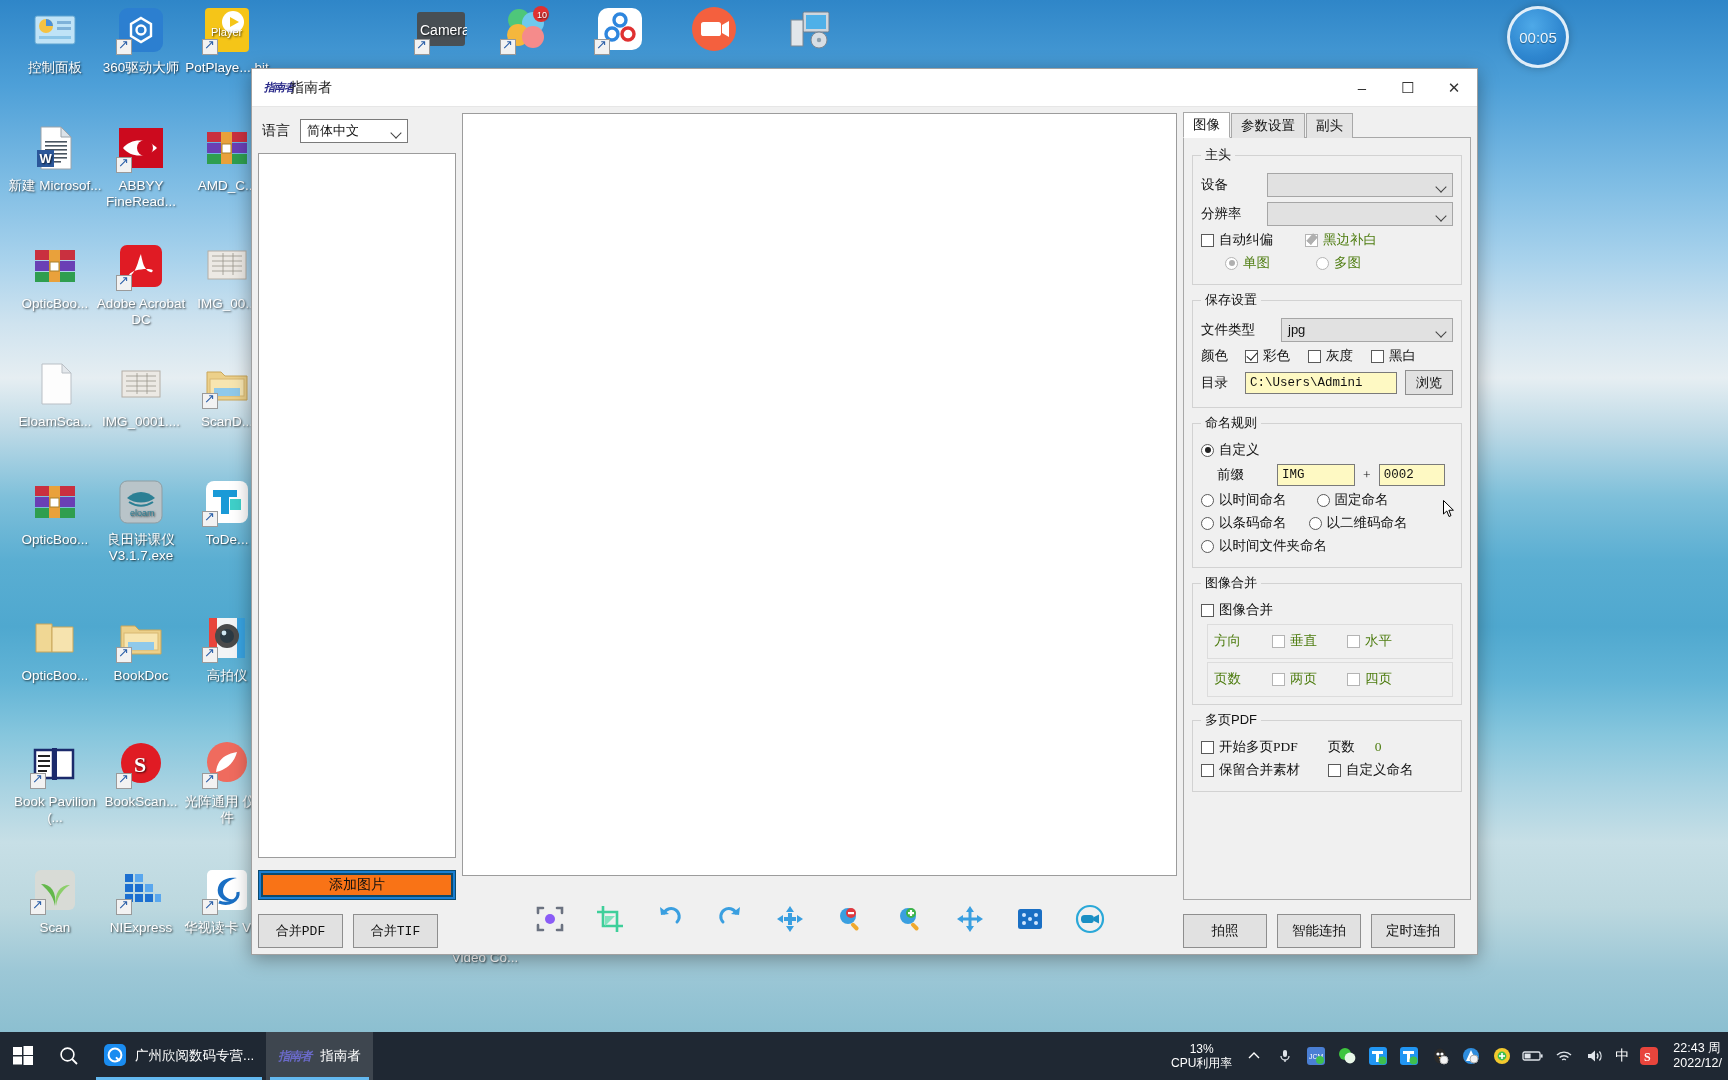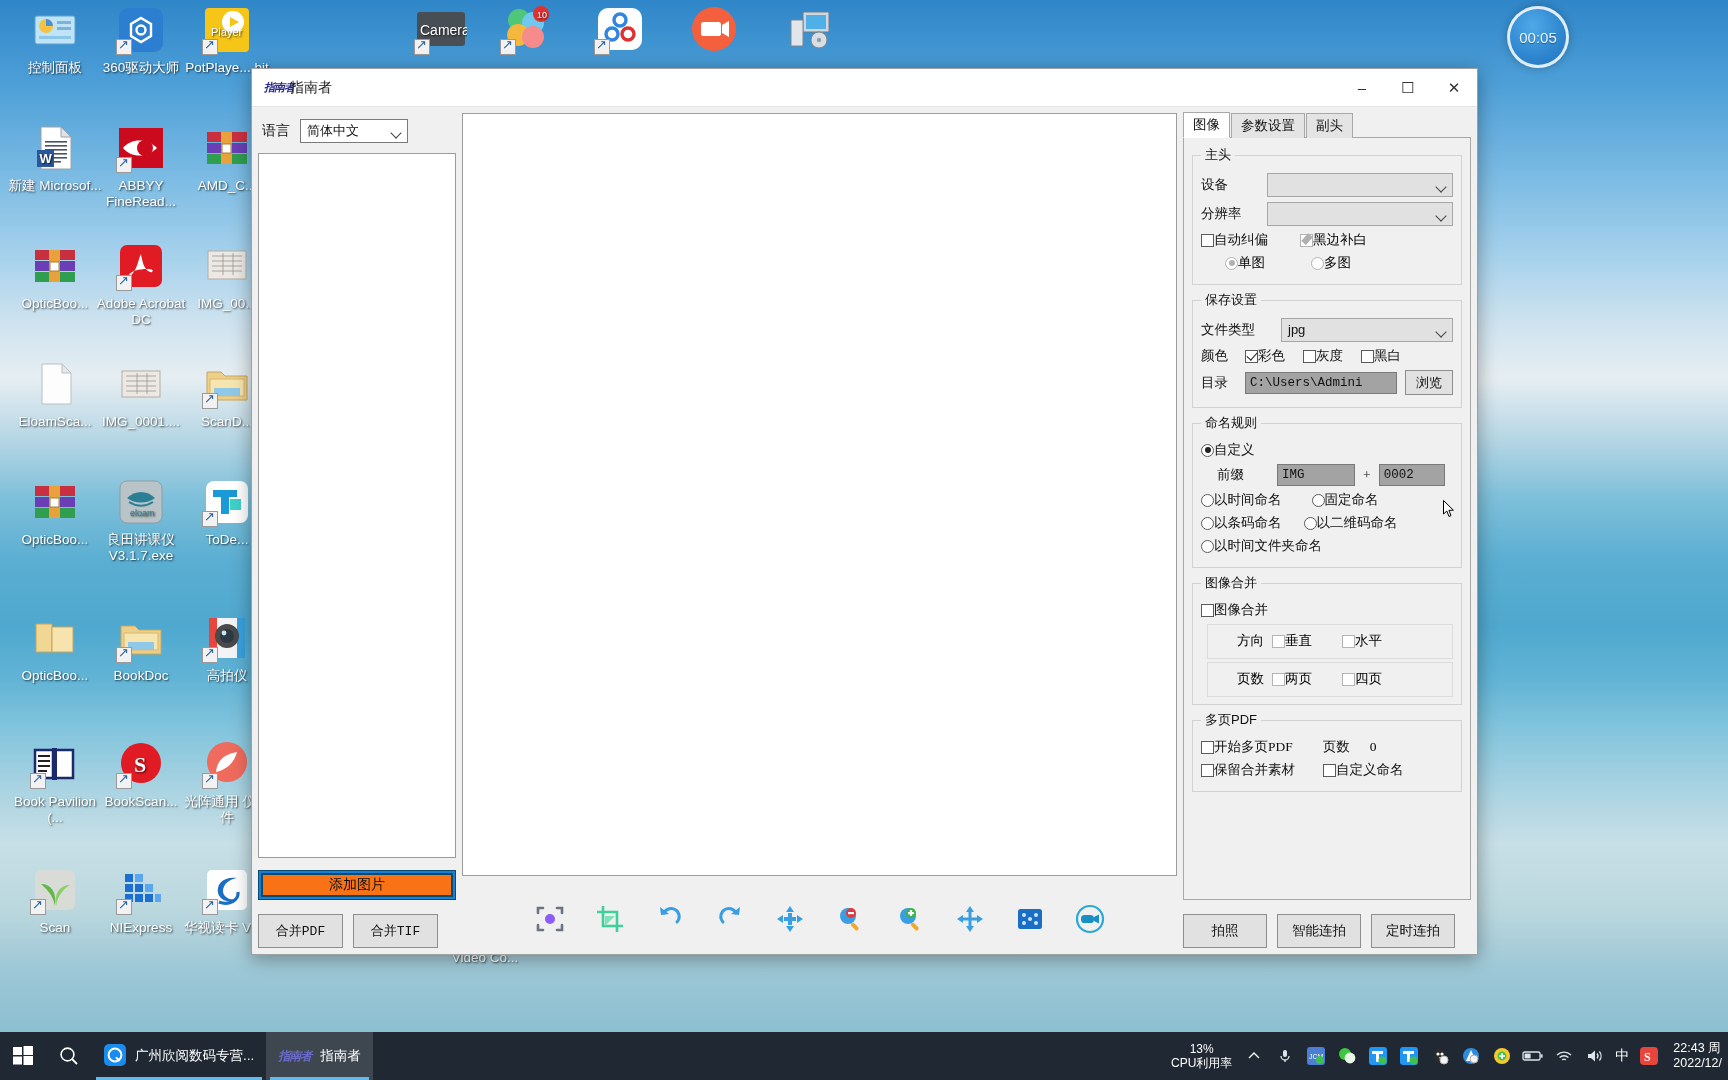--- a/index.html
+++ b/index.html
@@ -155,7 +155,7 @@
   }
   .cb.dim, .rb.dim { border-color: #b4b4b4; }
   .cb.dim.checked::after, .rb.dim.checked::after { border-color: #b0b0b0; background: #b0b0b0; }
-  .chk-item { display: flex; align-items: center; }
+  .chk-item { display: flex; align-items: center; gap: 5px; }
   .txtbox {
     border: 1px solid #7a7a7a; background: #a3a3a3; height: 22px; line-height: 20px;
     font-size: 12.5px; font-family: "Liberation Mono", monospace; color: #111;

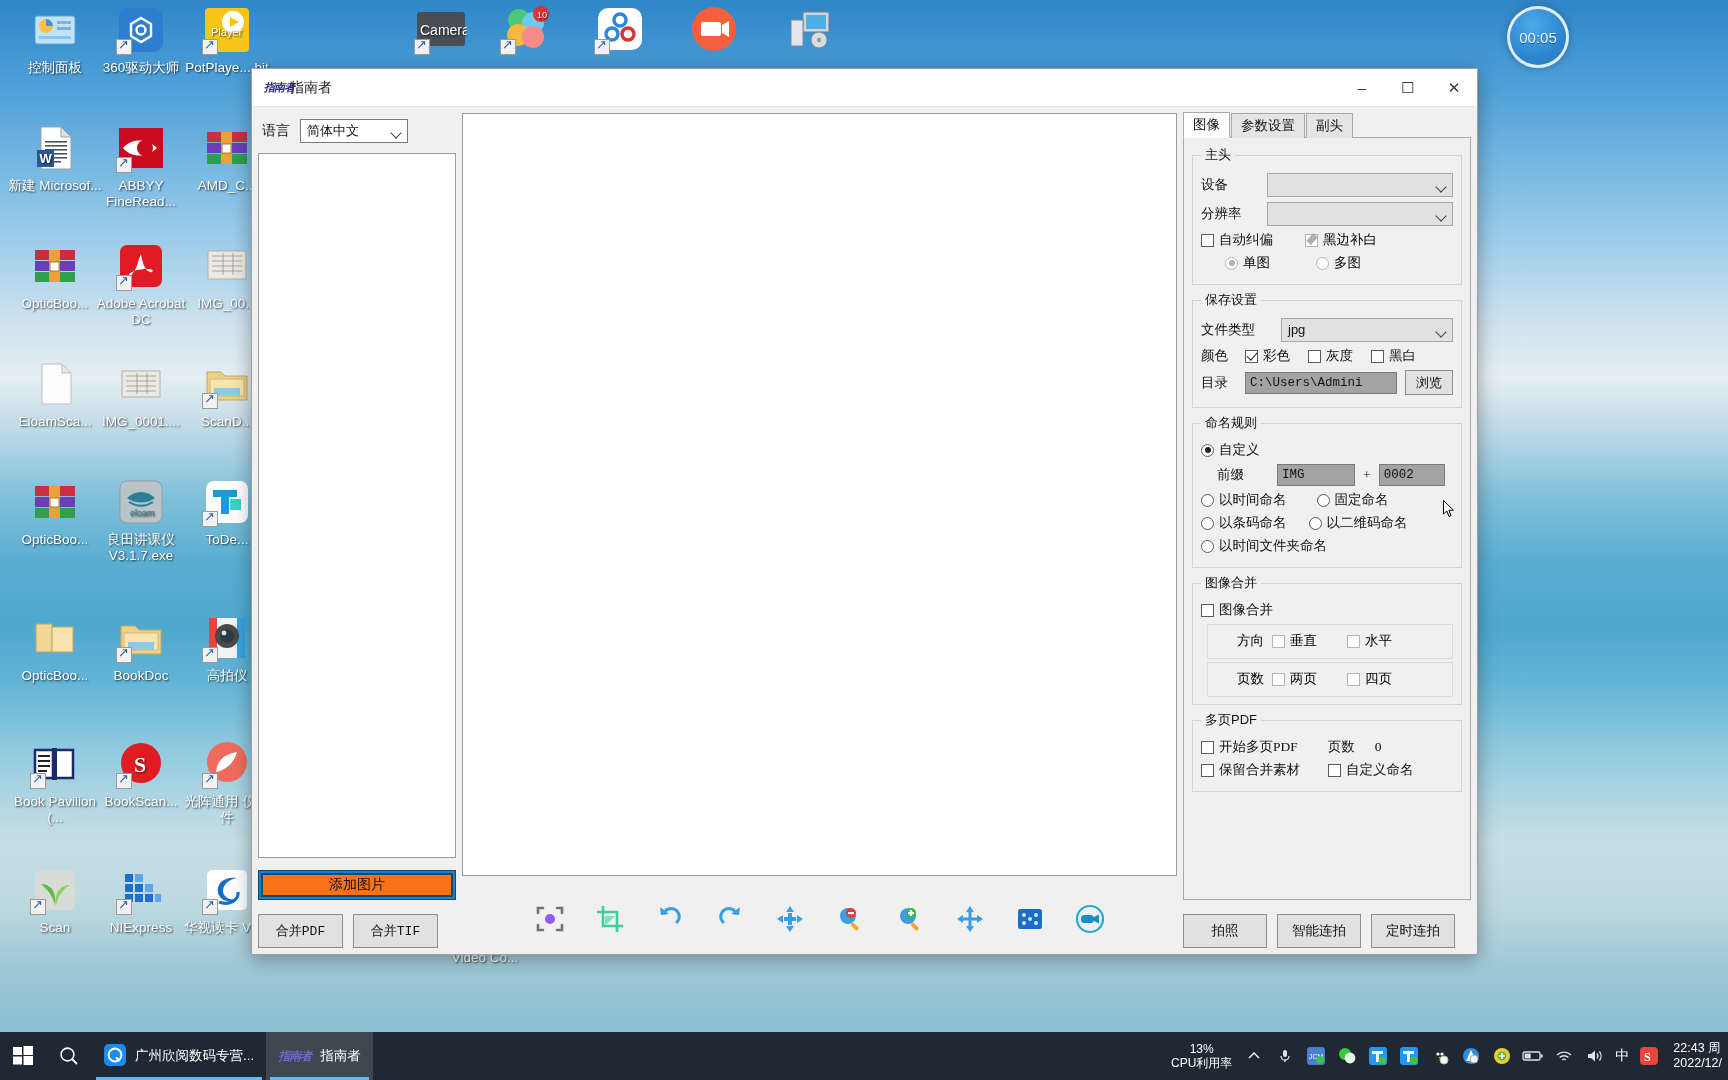--- a/index.html
+++ b/index.html
@@ -138,7 +138,7 @@
   fieldset.inner { border: 1px solid #dcdcdc; margin: 3px 0 0 6px; padding: 2px 6px 3px 6px; }
   .row { display: flex; align-items: center; gap: 8px; margin: 5px 0; }
   .lbl { font-size: 13.5px; color: #111; font-family: Liberation Serif, serif; }
-  .lbl.dim { color: #000000; text-align: right; }
+  .lbl.dim { color: #4d7c0f; }
   .cb, .rb {
     width: 13px; height: 13px; border: 1px solid #5a5a5a; background: #fff;
     flex: none; position: relative; display: inline-block;

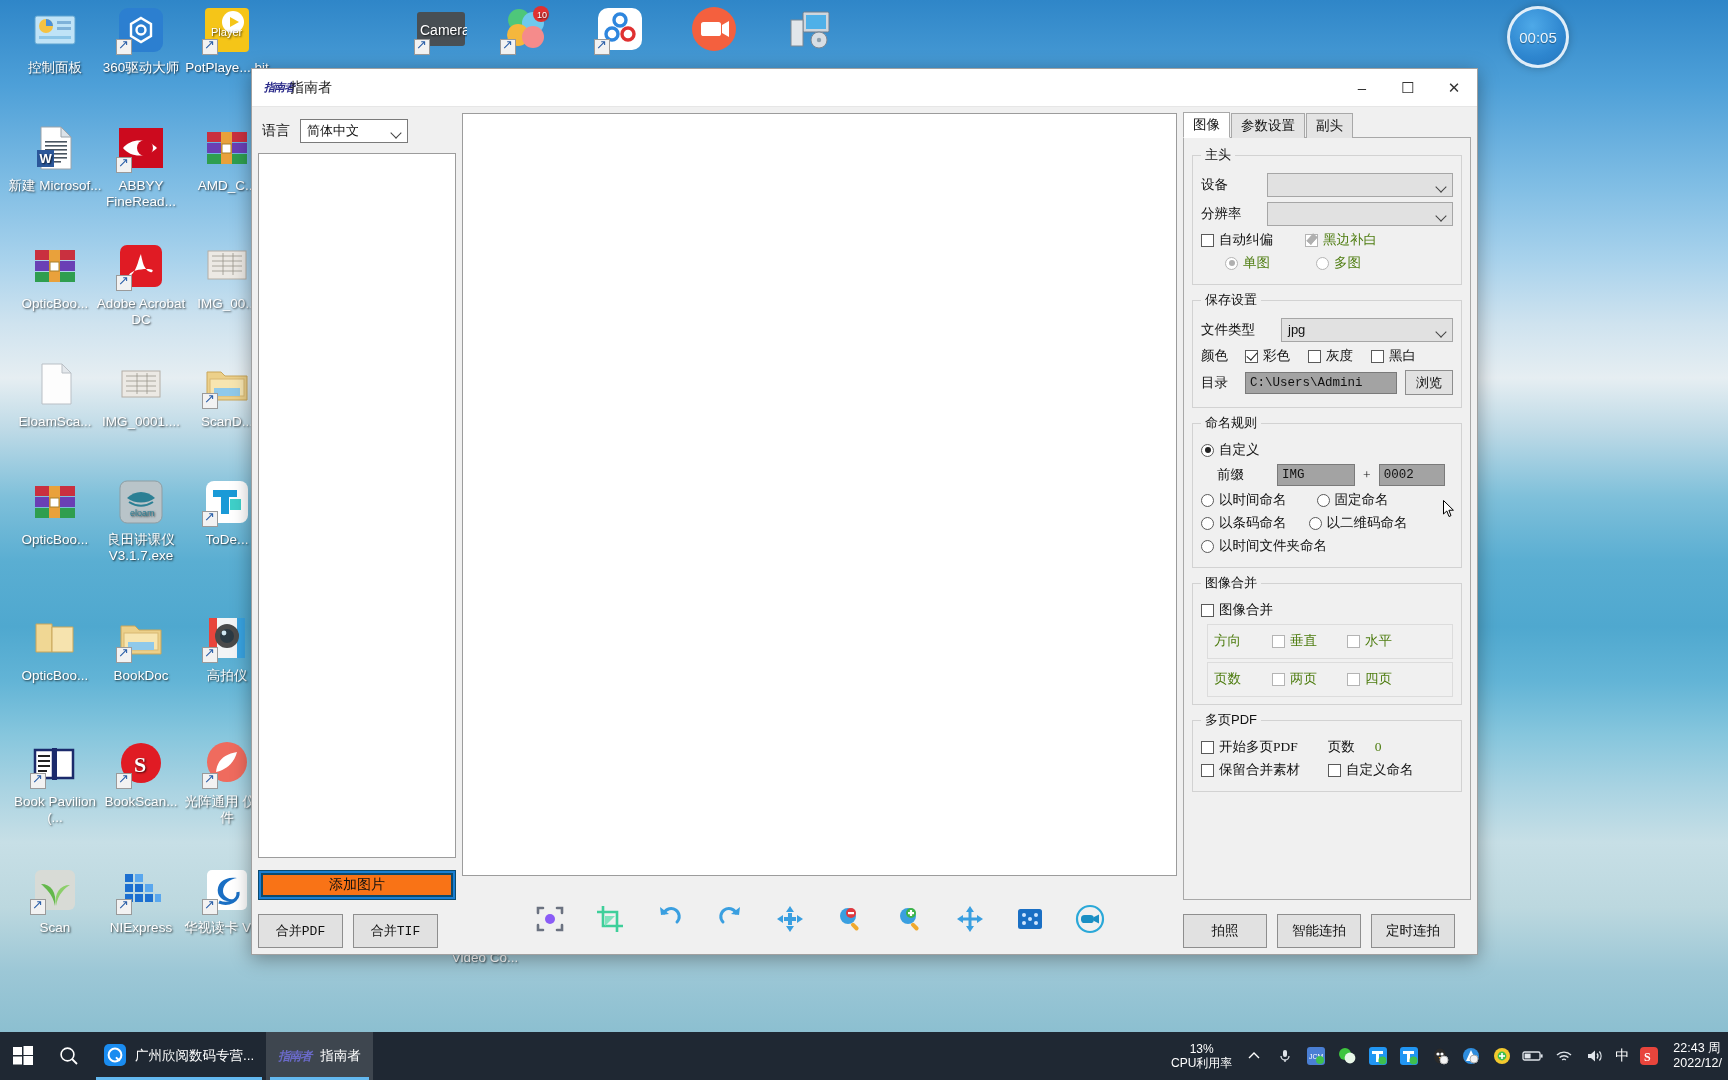--- a/index.html
+++ b/index.html
@@ -157,7 +157,7 @@
   .cb.dim.checked::after, .rb.dim.checked::after { border-color: #b0b0b0; background: #b0b0b0; }
   .chk-item { display: flex; align-items: center; gap: 5px; }
   .txtbox {
-    border: 1px solid #7a7a7a; background: #a3a3a3; height: 22px; line-height: 20px;
+    border: 1px solid #7a7a7a; background: #fef9c3; height: 22px; line-height: 20px;
     font-size: 12.5px; font-family: "Liberation Mono", monospace; color: #111;
     padding: 0 4px; overflow: hidden; white-space: nowrap;
   }

